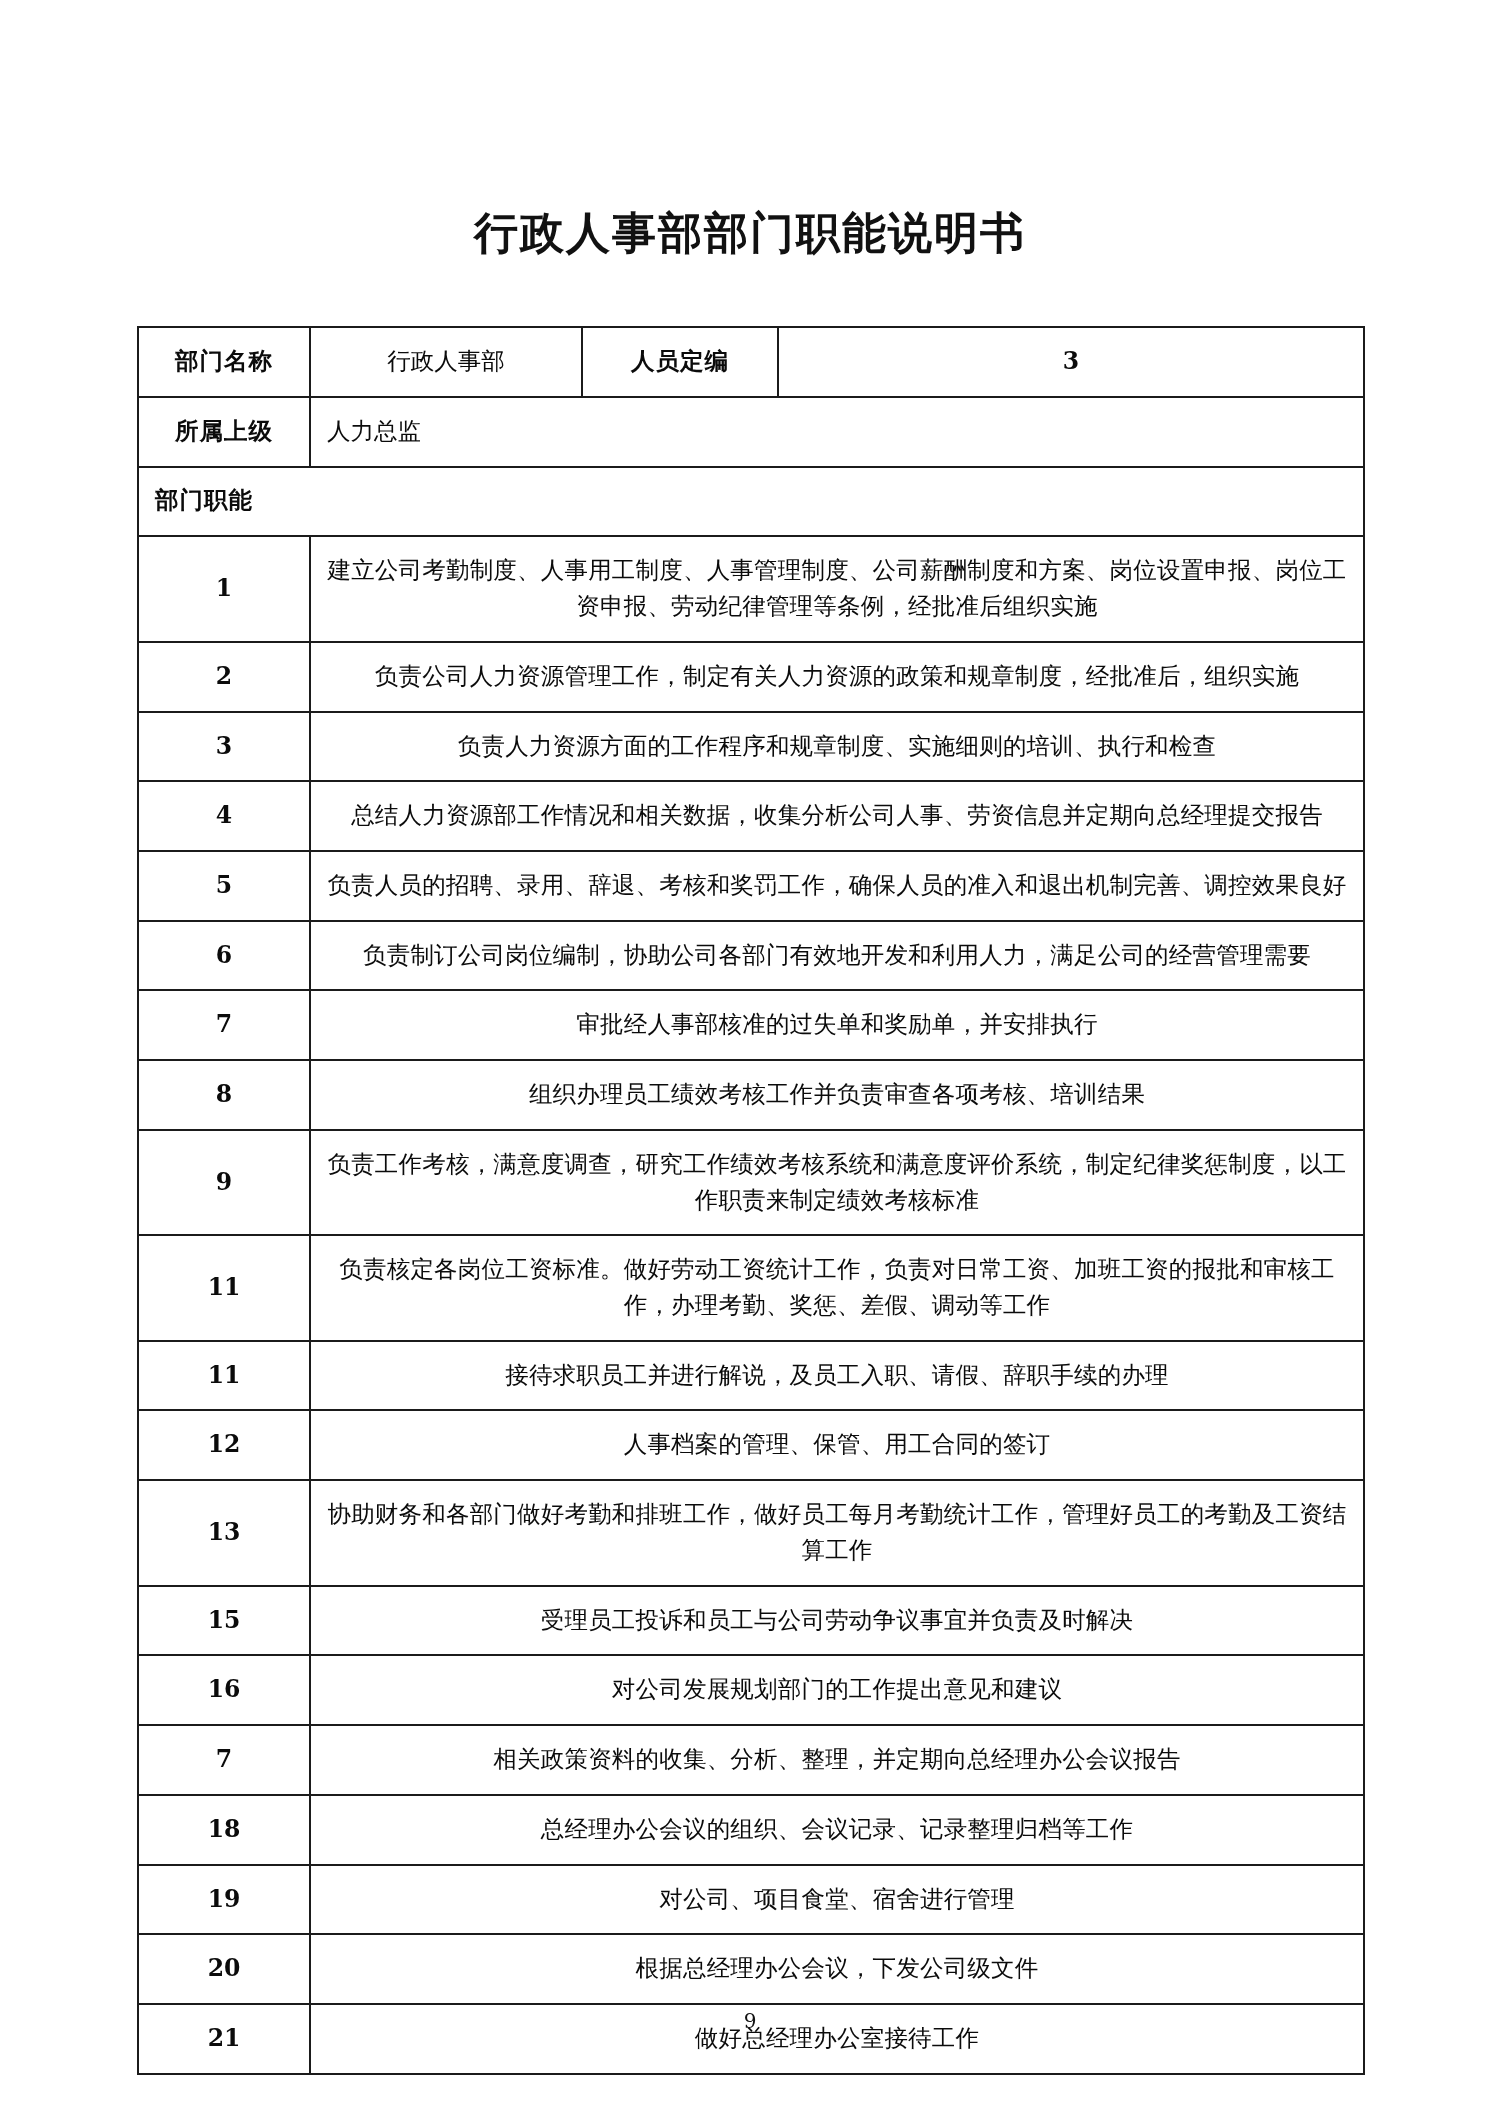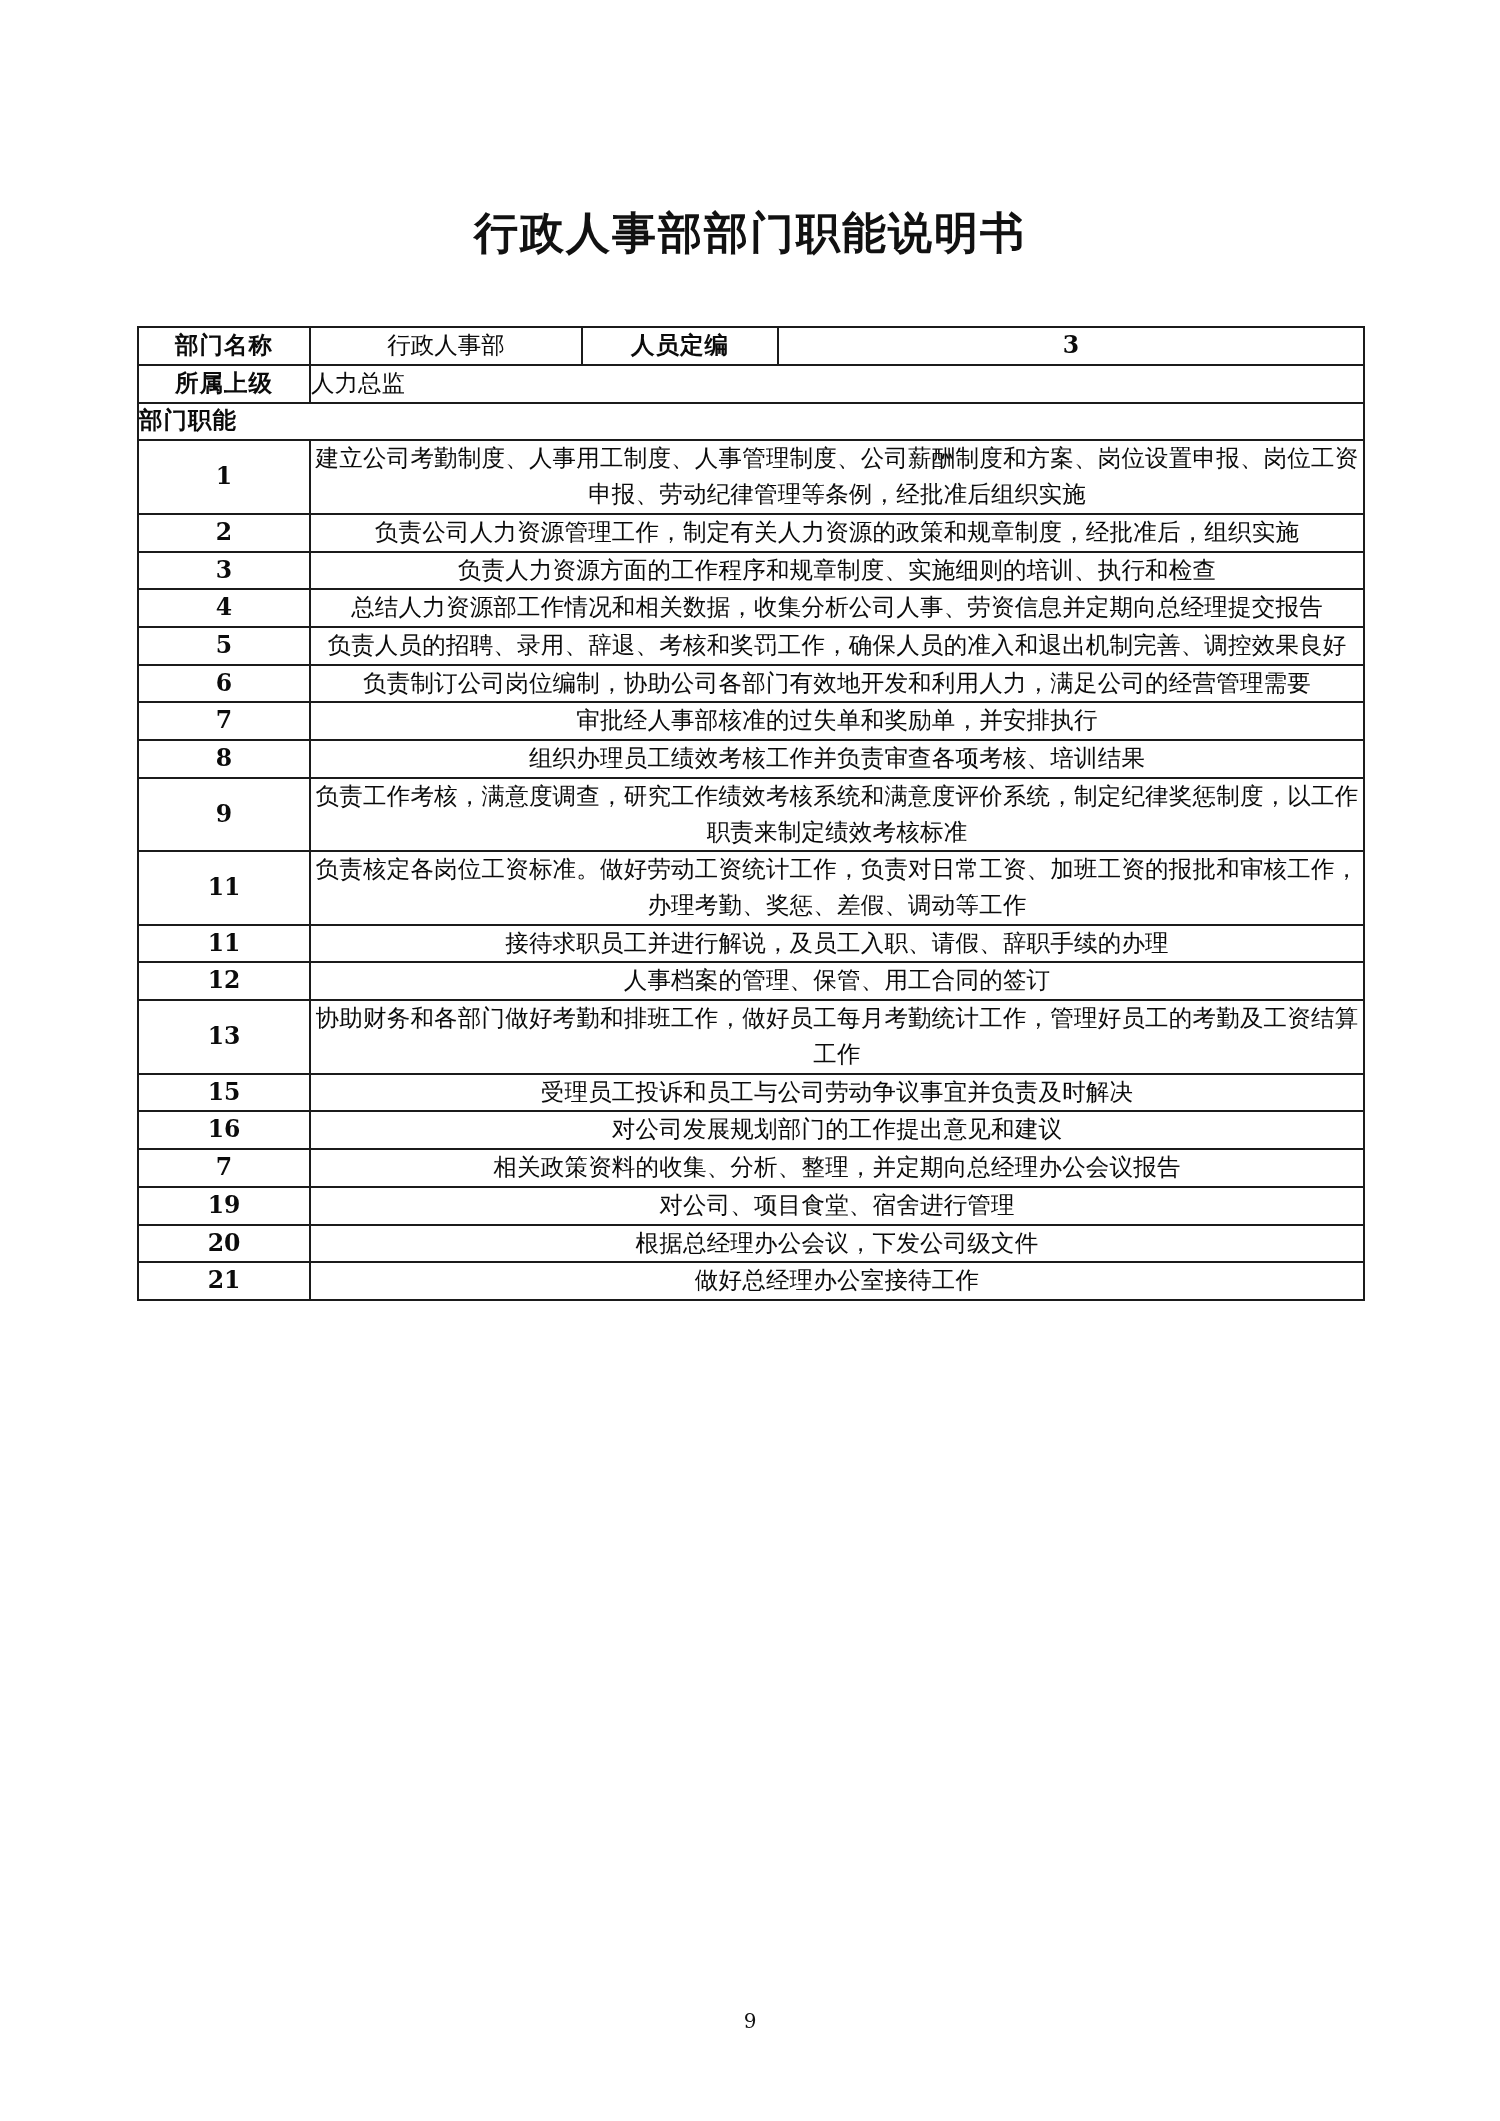--- a/index.html
+++ b/index.html
@@ -44,7 +44,7 @@
   }
   table.doc-table td {
     border: 2px solid #1b1b1b;
-    padding: 0;
+    padding: 16px;
     vertical-align: middle;
     font-size: 23.5px;
     line-height: 1.52;

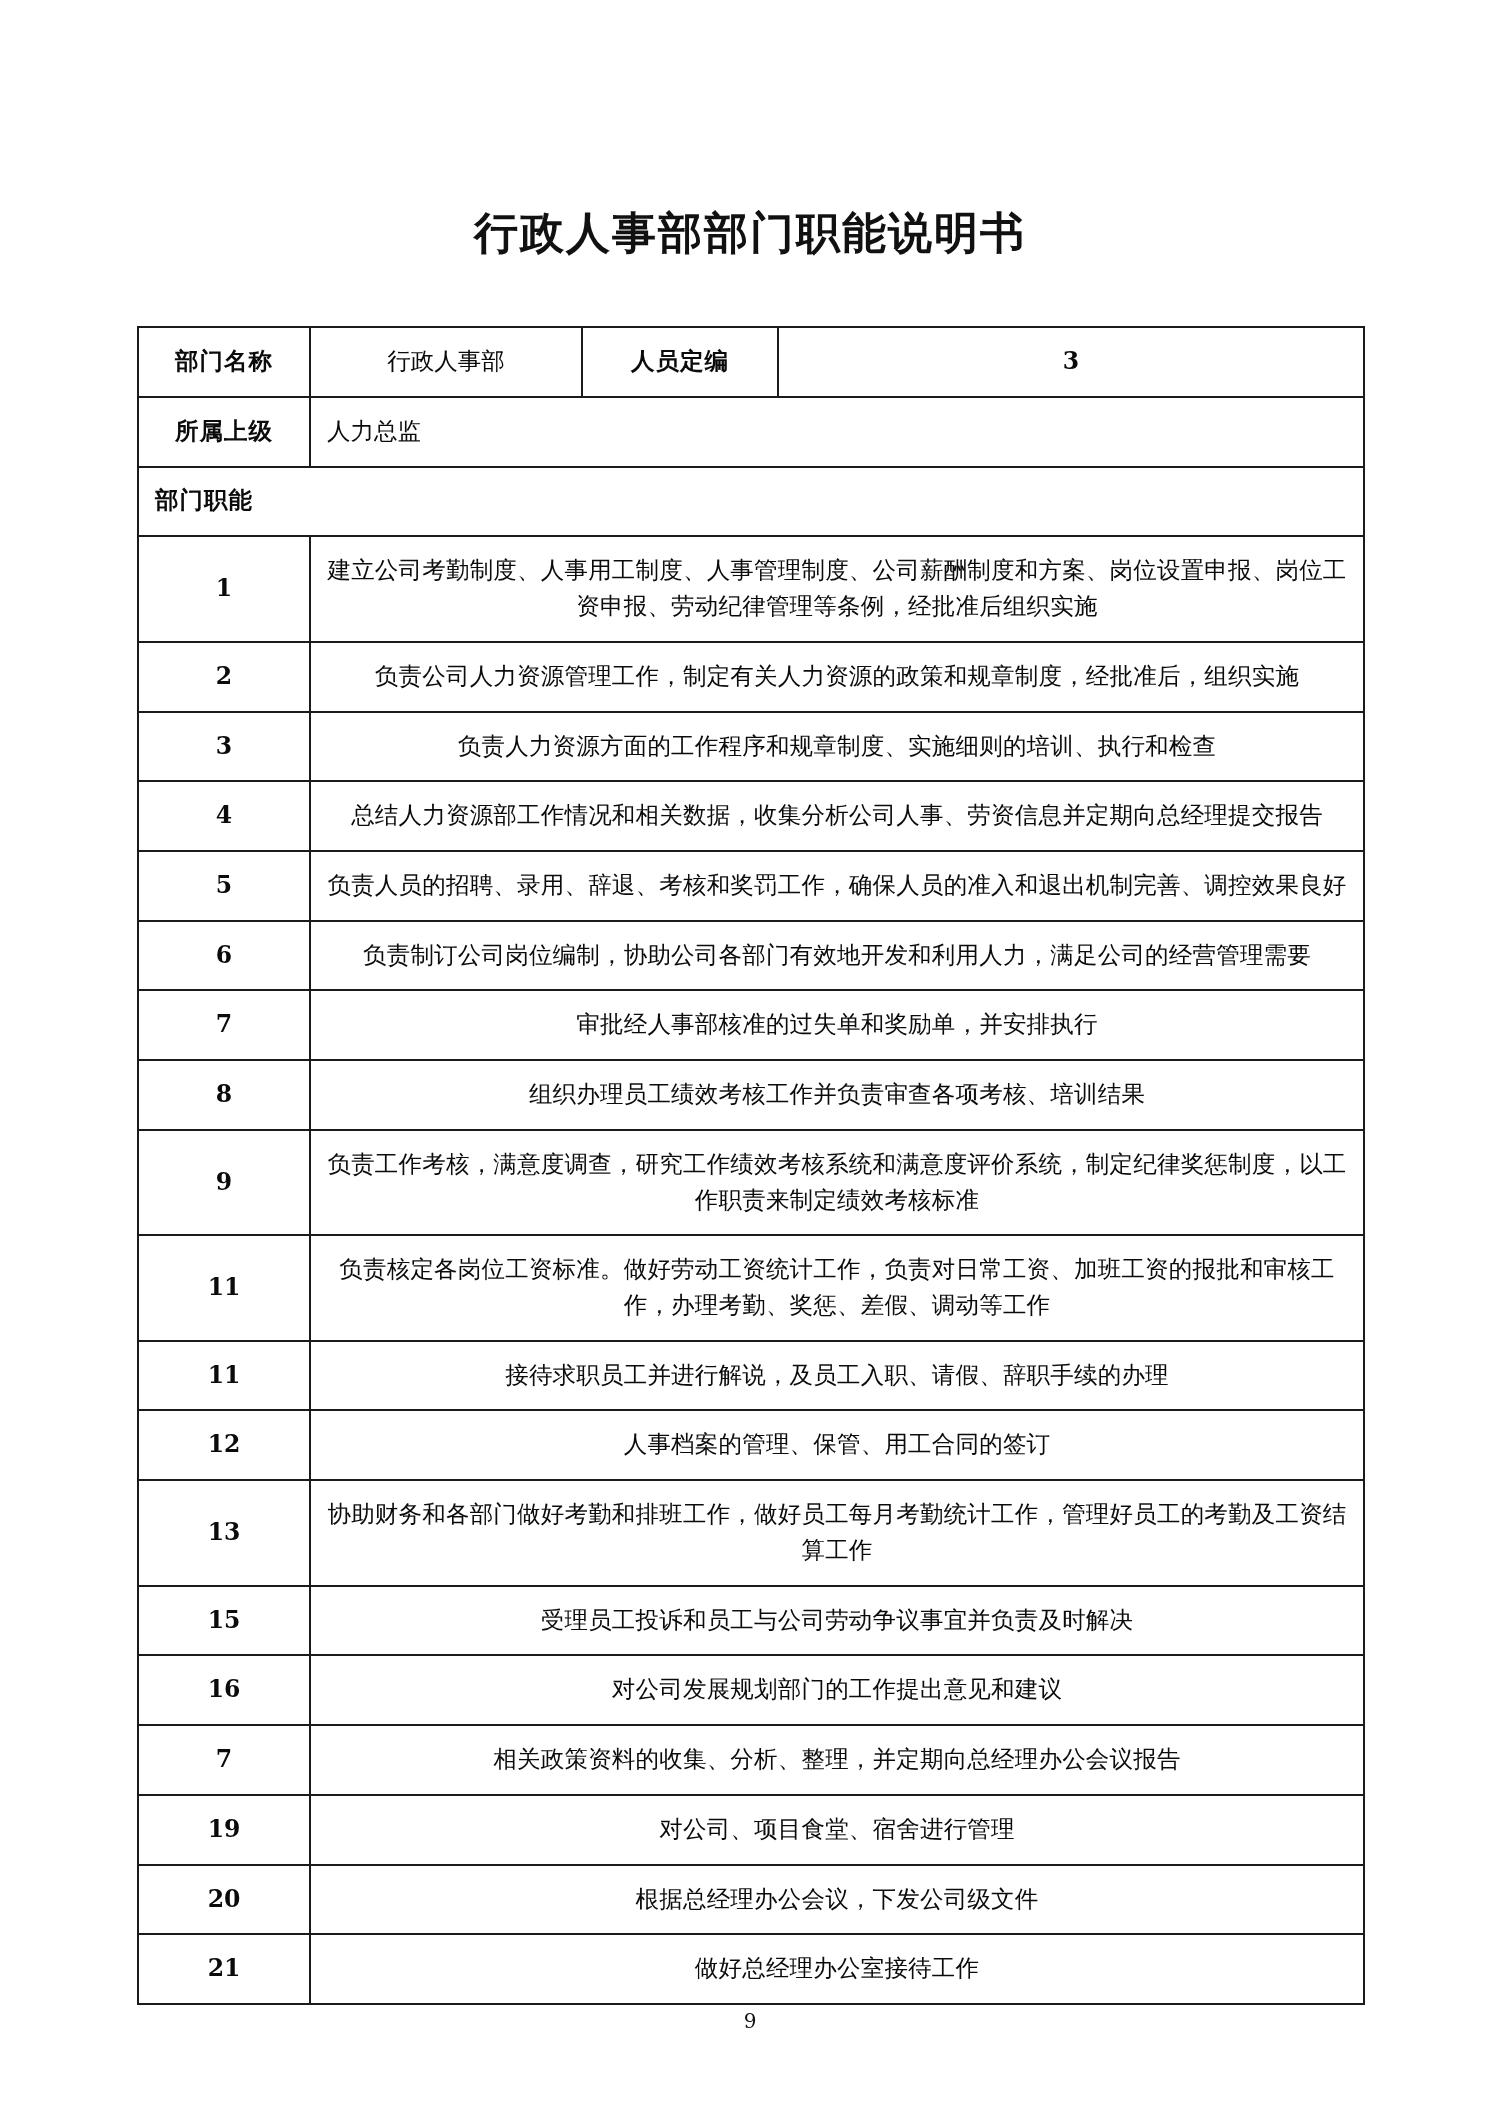--- a/index.html
+++ b/index.html
@@ -212,6 +212,10 @@
             <td class="duty" colspan="3">相关政策资料的收集、分析、整理，并定期向总经理办公会议报告</td>
           </tr>
           <tr>
+            <td class="idx">18</td>
+            <td class="duty" colspan="3">总经理办公会议的组织、会议记录、记录整理归档等工作</td>
+          </tr>
+          <tr>
             <td class="idx">19</td>
             <td class="duty" colspan="3">对公司、项目食堂、宿舍进行管理</td>
           </tr>

